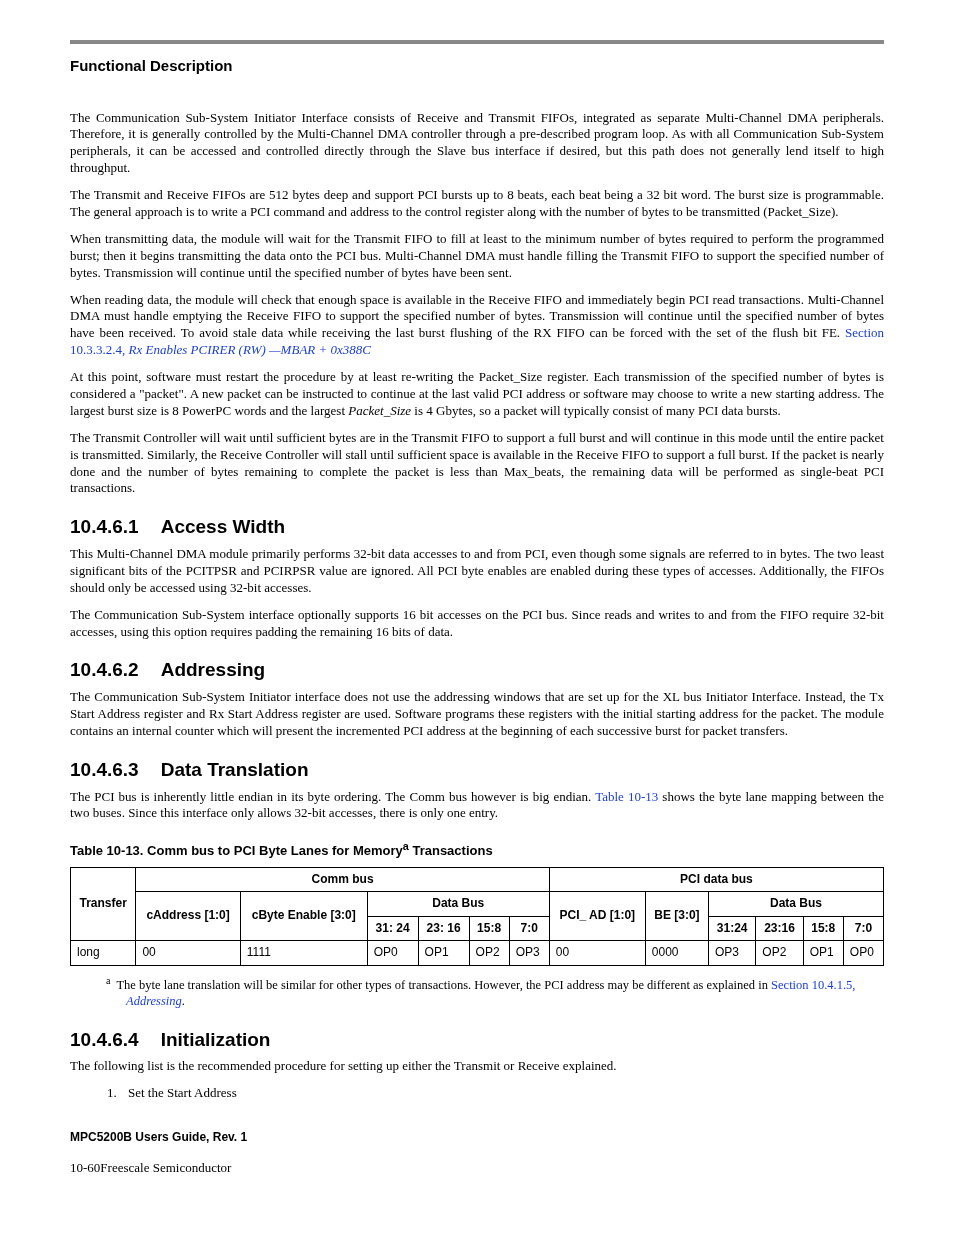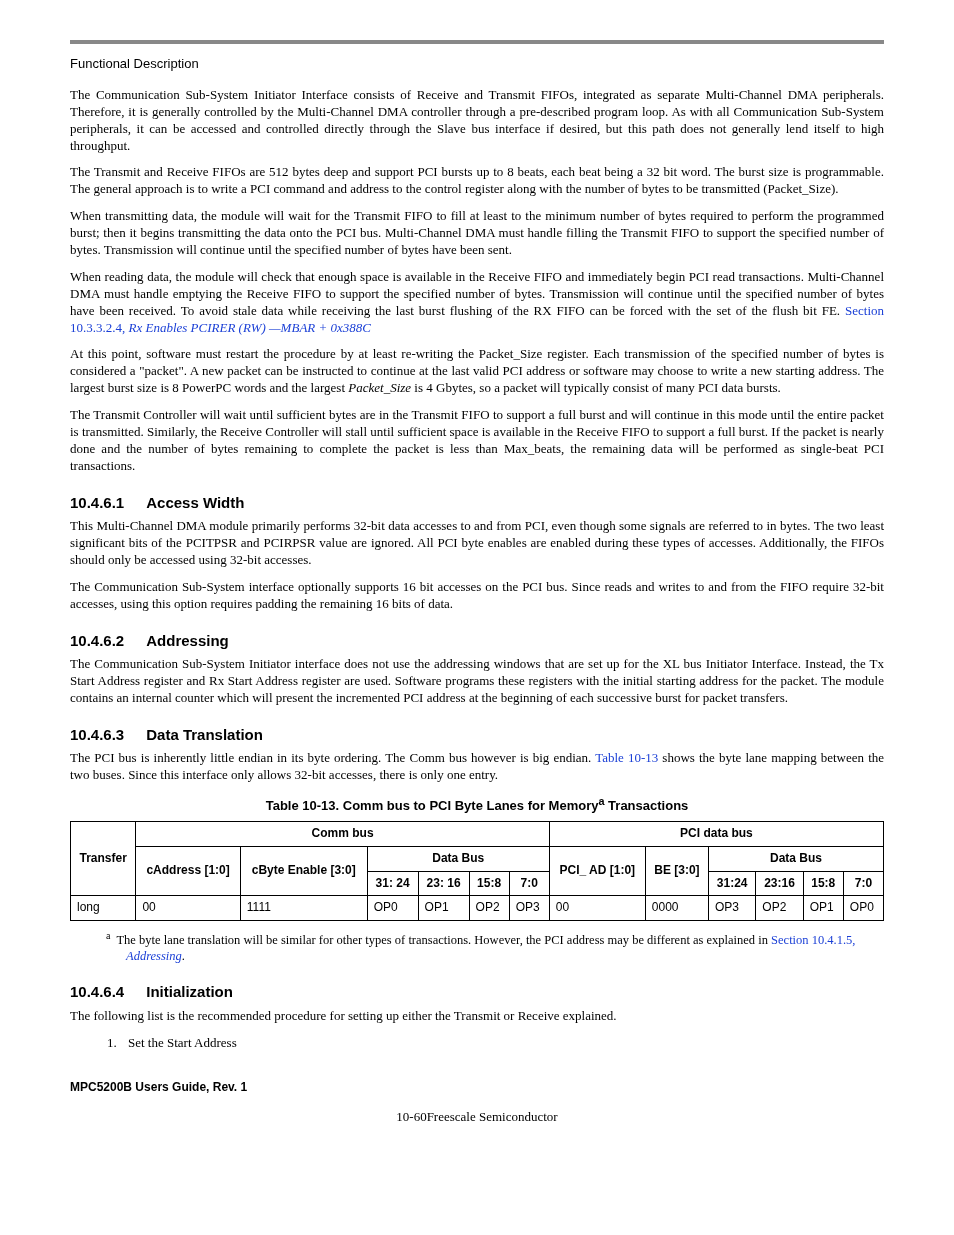--- a/index.html
+++ b/index.html
@@ -18,9 +18,9 @@
   }
   .section-label {
     font-family: Arial, Helvetica, sans-serif;
-    font-weight: normal;
-    font-size: 13px;
-    margin-bottom: 14px;
+    font-weight: bold;
+    font-size: 15px;
+    margin-bottom: 34px;
   }
   p {
     margin: 0 0 10px 0;

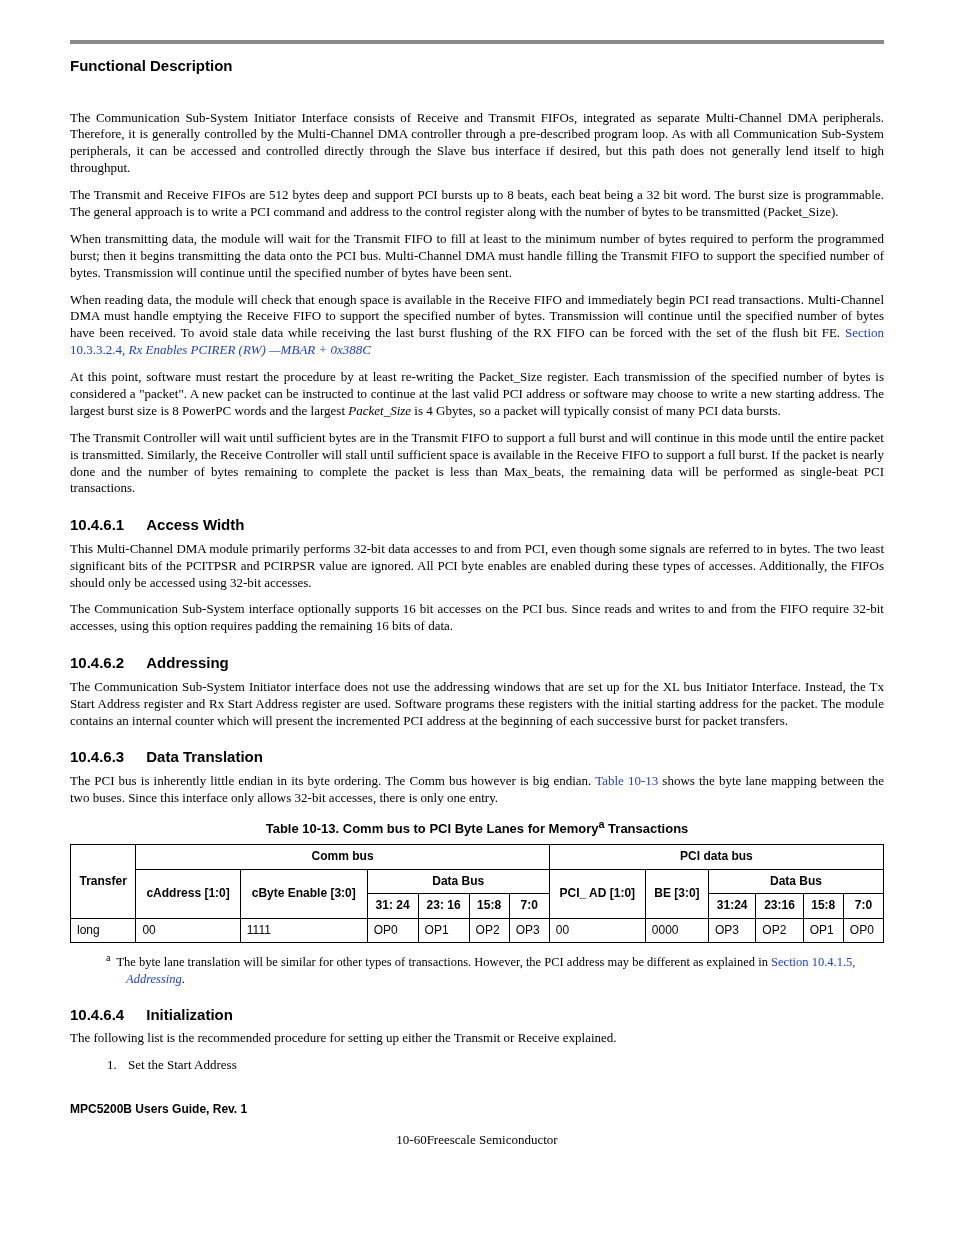--- a/index.html
+++ b/index.html
@@ -30,7 +30,7 @@
   .h-sec {
     font-family: Arial, Helvetica, sans-serif;
     font-weight: bold;
-    font-size: 15px;
+    font-size: 19px;
     margin-top: 18px;
     margin-bottom: 6px;
   }

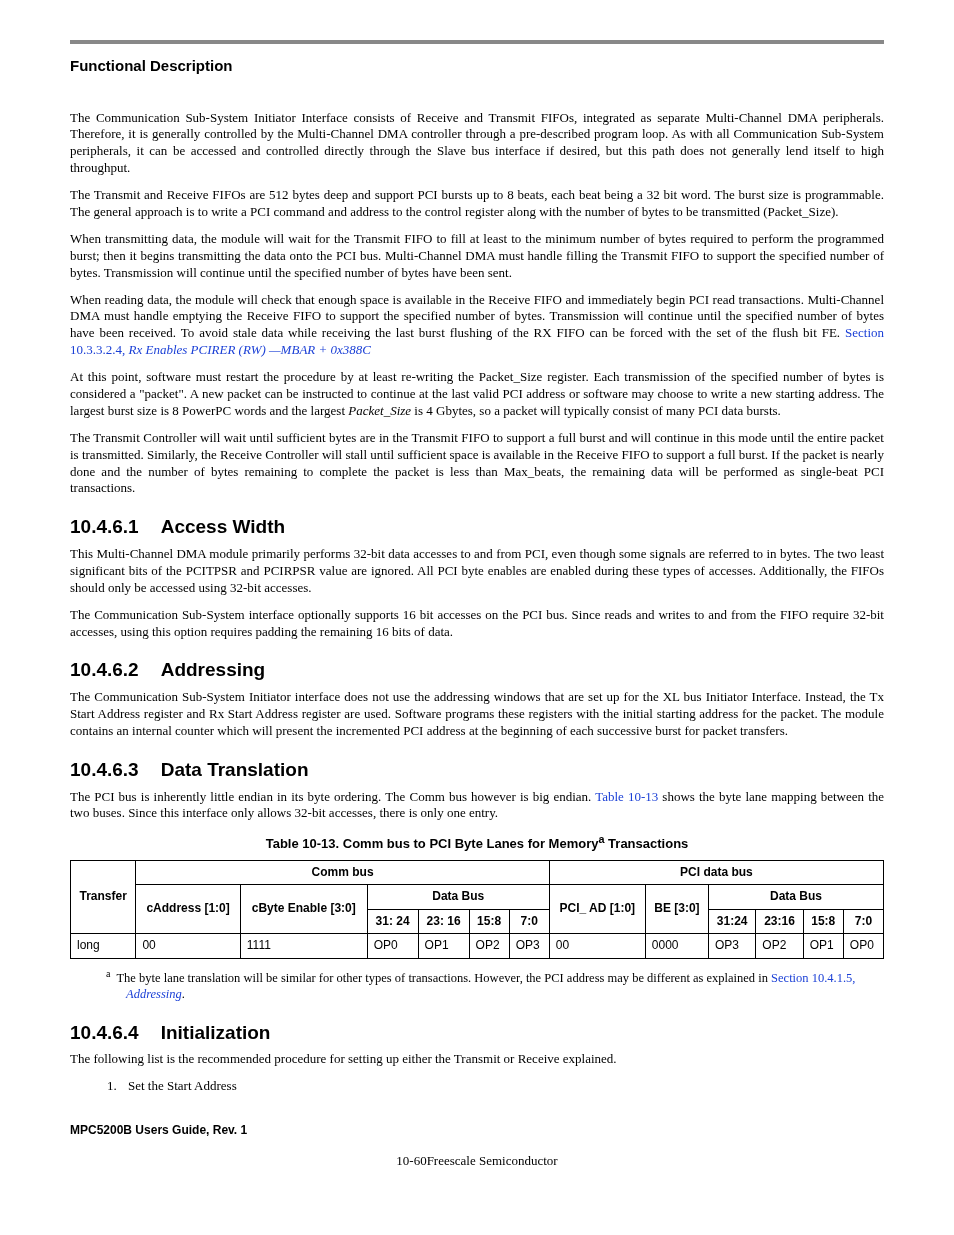--- a/index.html
+++ b/index.html
@@ -39,8 +39,8 @@
     font-family: Arial, Helvetica, sans-serif;
     font-weight: bold;
     font-size: 13px;
-    text-align: center;
-    margin: 10px 0 6px 0;
+    text-align: left;
+    margin: 17px 0 6px 0;
   }
   table.byte-lanes {
     border-collapse: collapse;

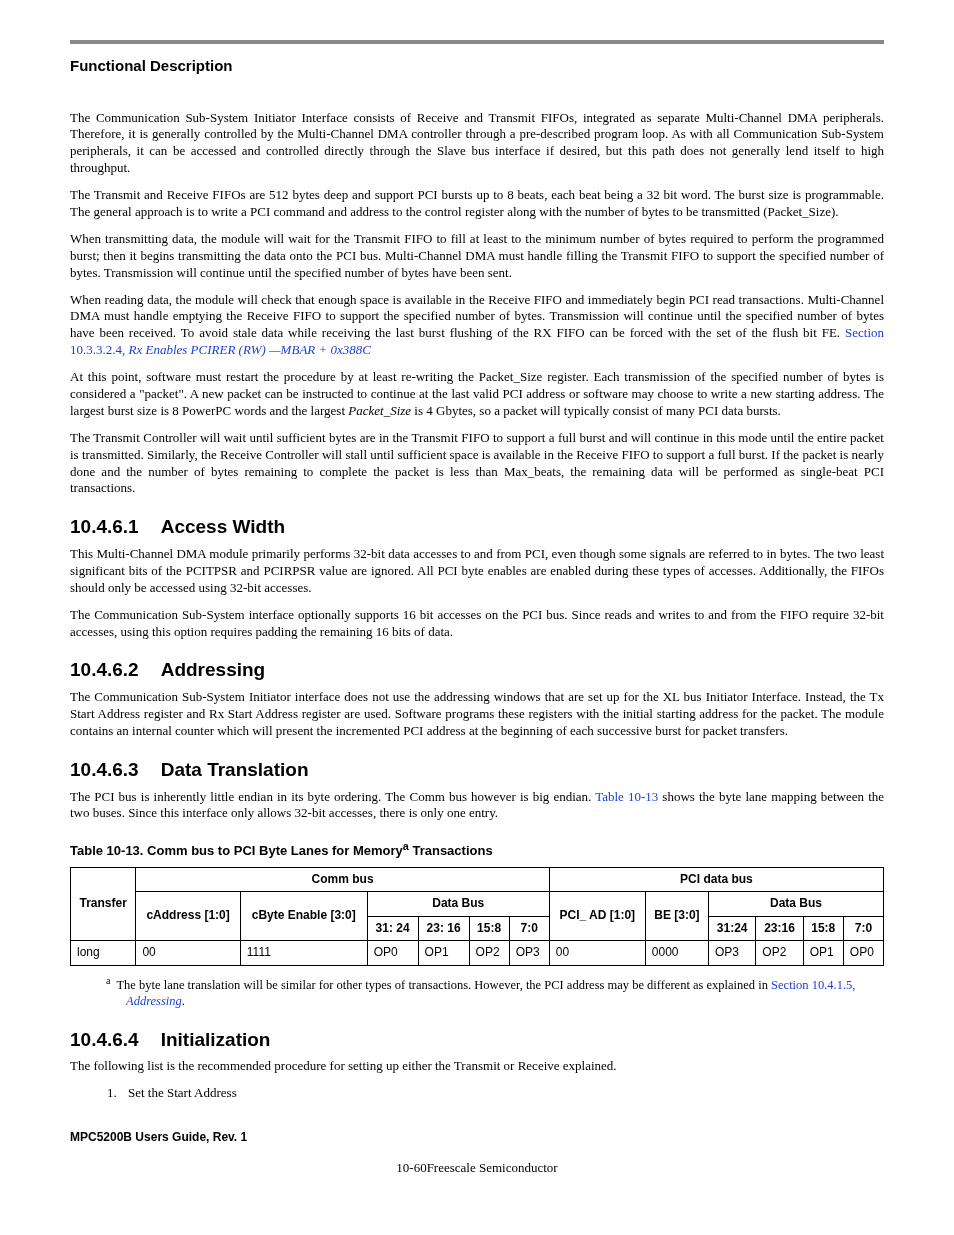--- a/index.html
+++ b/index.html
@@ -74,7 +74,7 @@
   }
   .footer-row {
     display: flex;
-    justify-content: center;
+    justify-content: flex-start;
     font-size: 13px;
   }
 </style>

